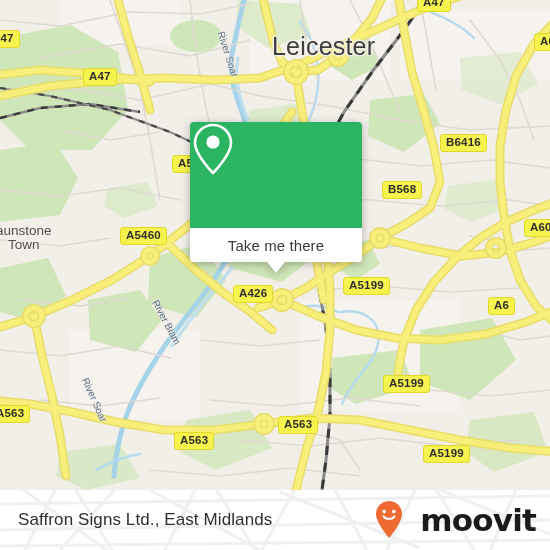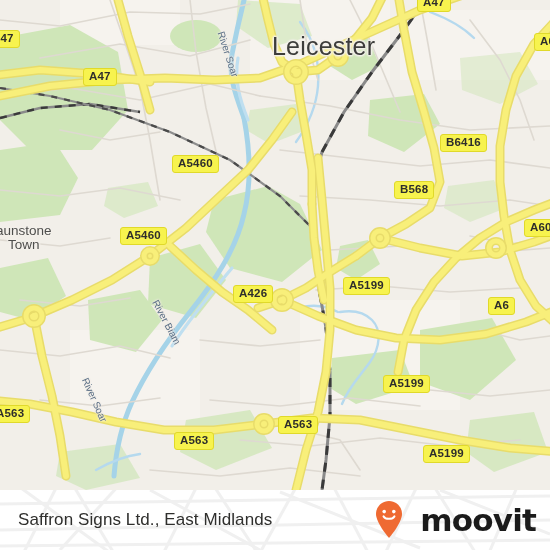--- a/index.html
+++ b/index.html
@@ -327,7 +327,7 @@
         <div class="shield" style="left: 120px; top: 227px;">A5460</div>
         <div class="shield" style="left: 172px; top: 155px;">A5460</div>
         <div class="shield" style="left: 440px; top: 90px; margin-top: 44px;">B6416</div>
-        <div class="shield" style="left: 394px; top: 181px;">B568</div>
+        <div class="shield" style="left: 382px; top: 181px;">B568</div>
         <div class="shield" style="left: 534px; top: 33px;">A6</div>
         <div class="shield" style="left: 524px; top: 219px;">A6030</div>
         <div class="shield" style="left: 233px; top: 285px;">A426</div>

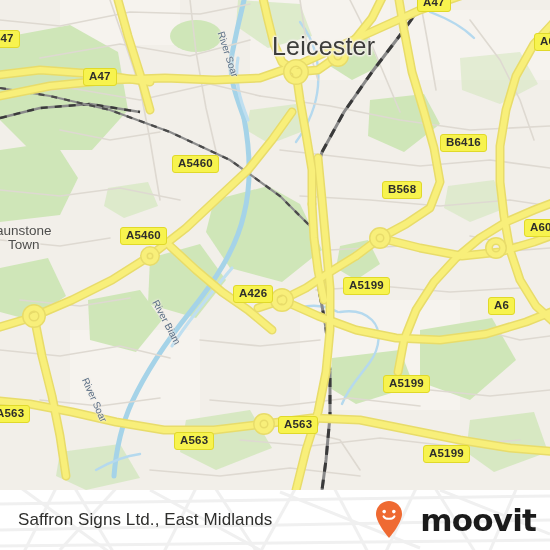--- a/index.html
+++ b/index.html
@@ -341,6 +341,20 @@
         <div class="shield" style="left: -14px; top: 30px;">A47</div>
       </div>
 
+    <div id="popup">
+      <div id="popup-inner">
+        <div id="popup-head">
+          <svg class="pin-glyph" viewBox="0 0 46 54">
+            <path d="M23 3 C13 3 5 11 5 21 C5 33 23 51 23 51 C23 51 41 33 41 21 C41 11 33 3 23 3 Z" fill="none" stroke="#ffffff" stroke-width="2.6" stroke-linejoin="round"></path>
+            <circle cx="23" cy="20" r="6.6" fill="#ffffff"></circle>
+          </svg>
+        </div>
+        <div id="popup-foot">
+          <span>Take me there</span>
+        </div>
+      </div>
+      <div id="popup-tail"></div>
+    </div>
 
   </div>
 

